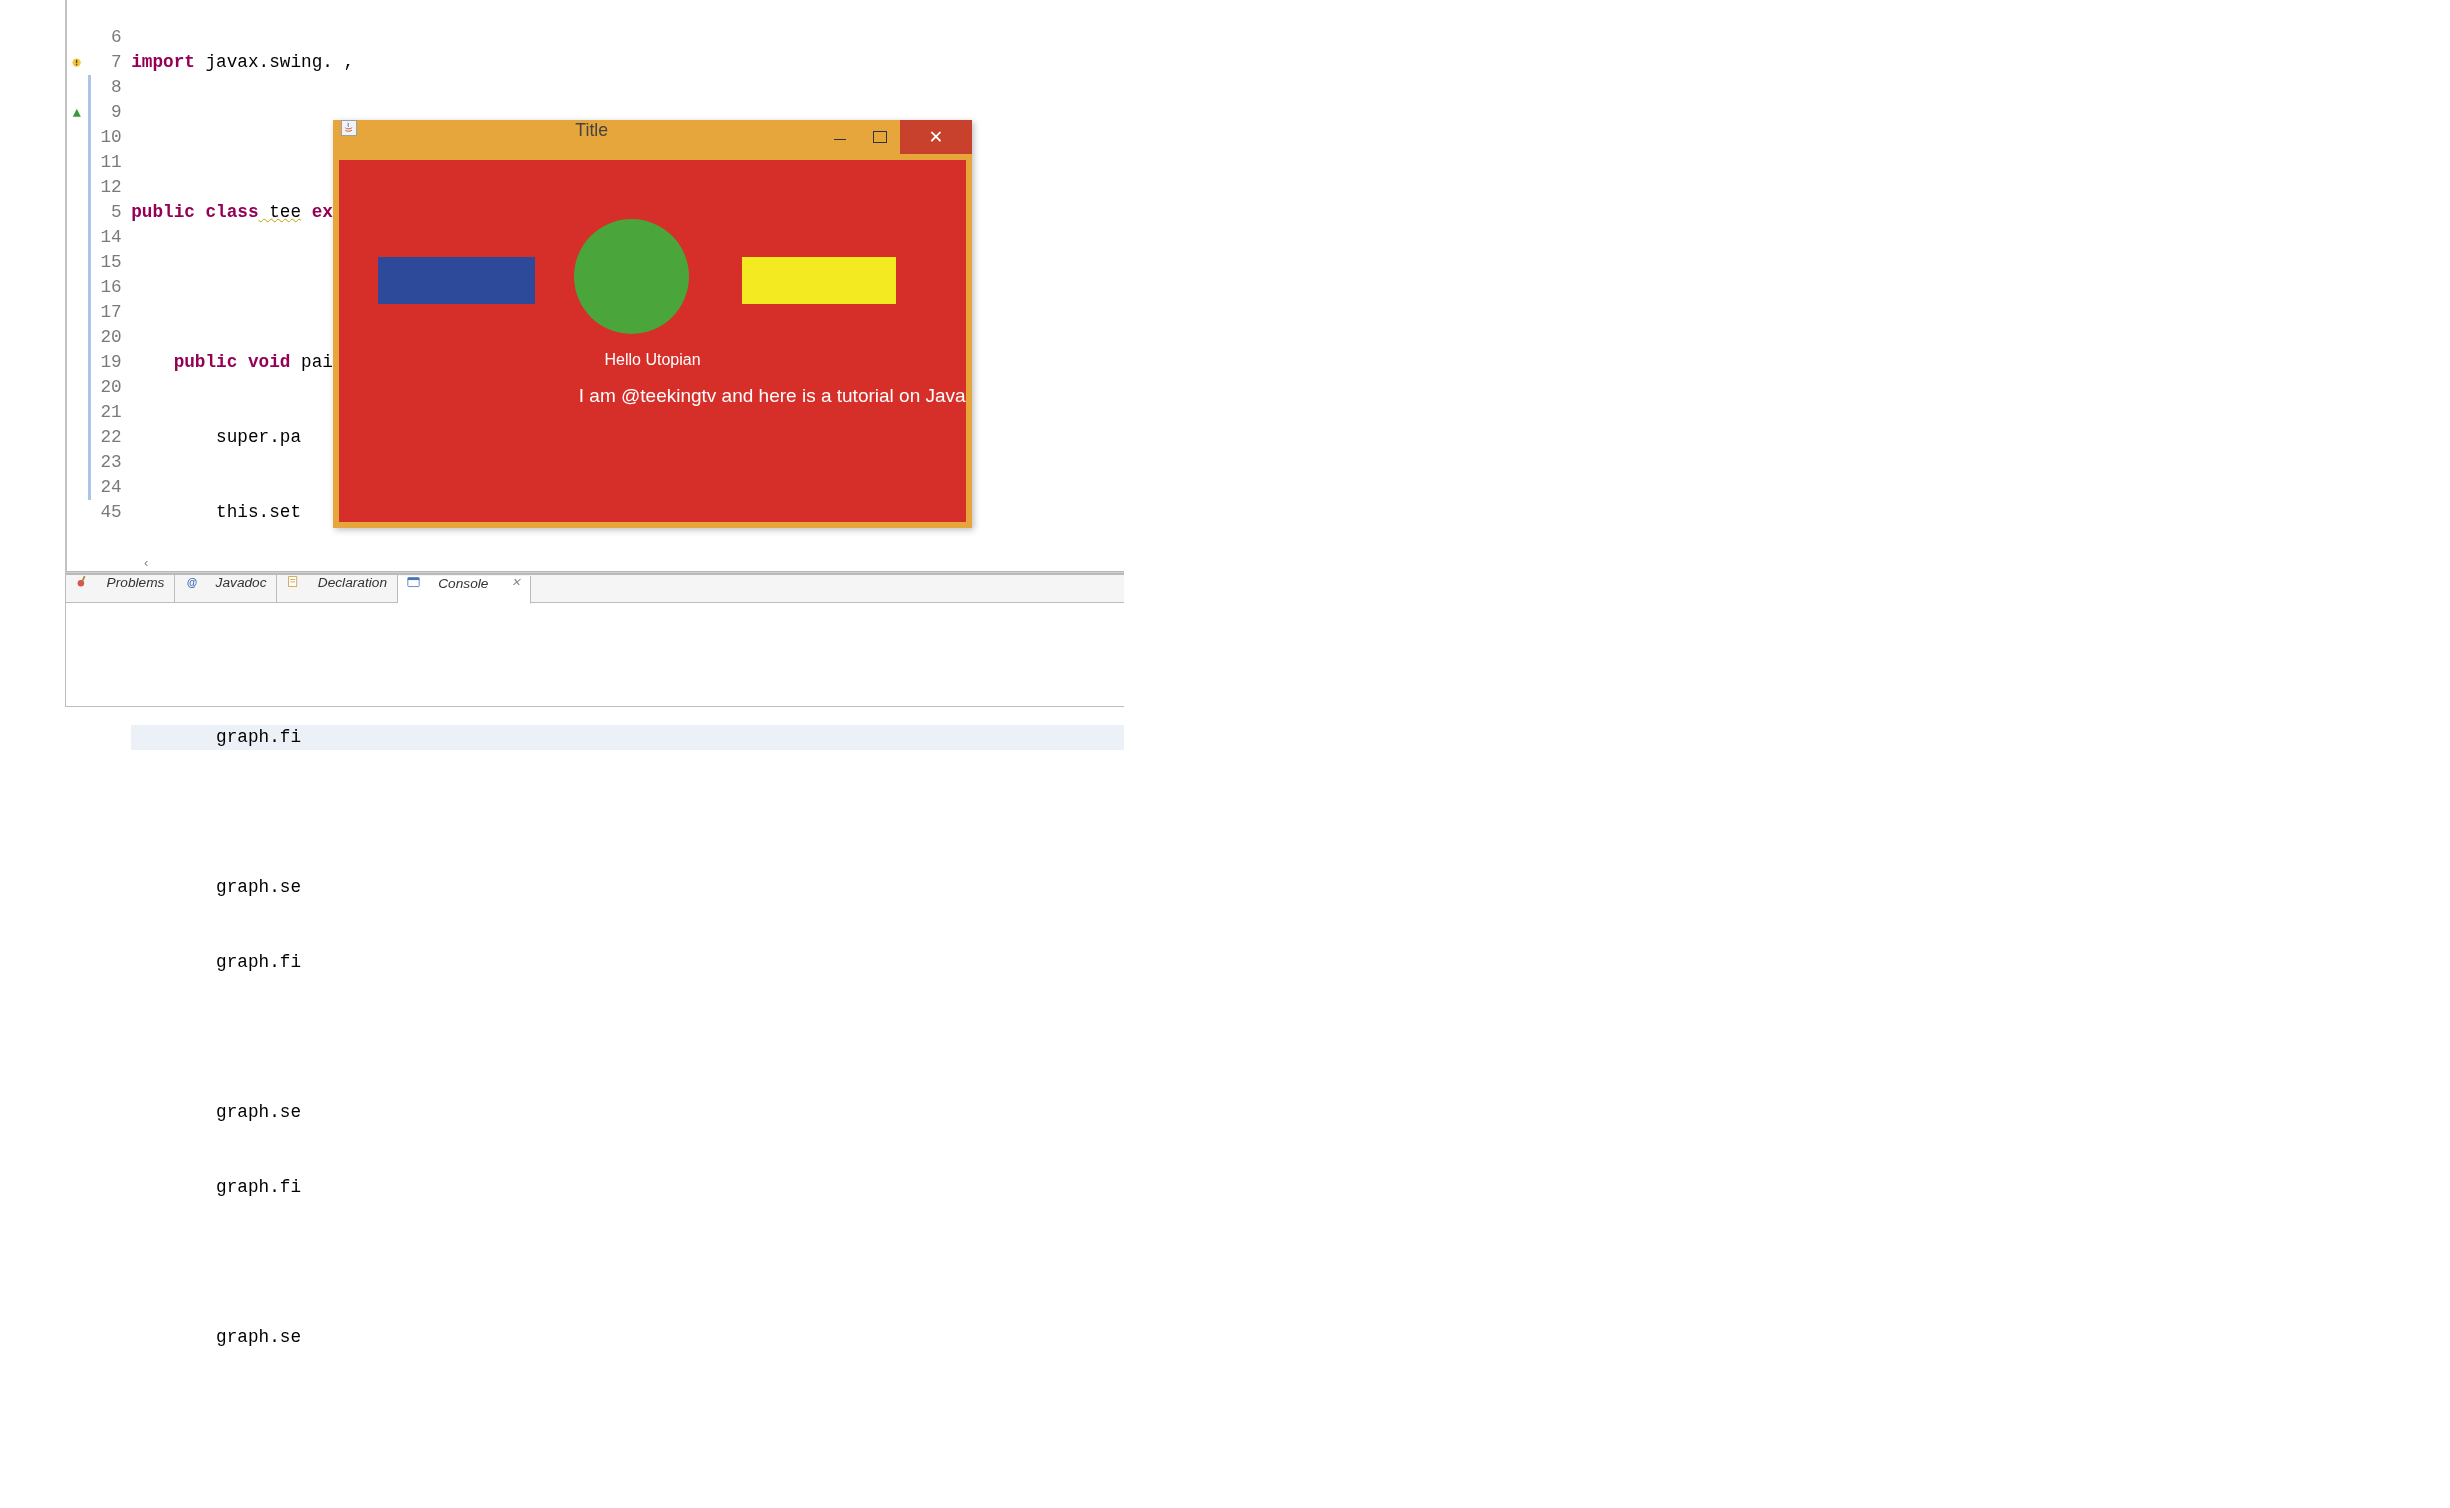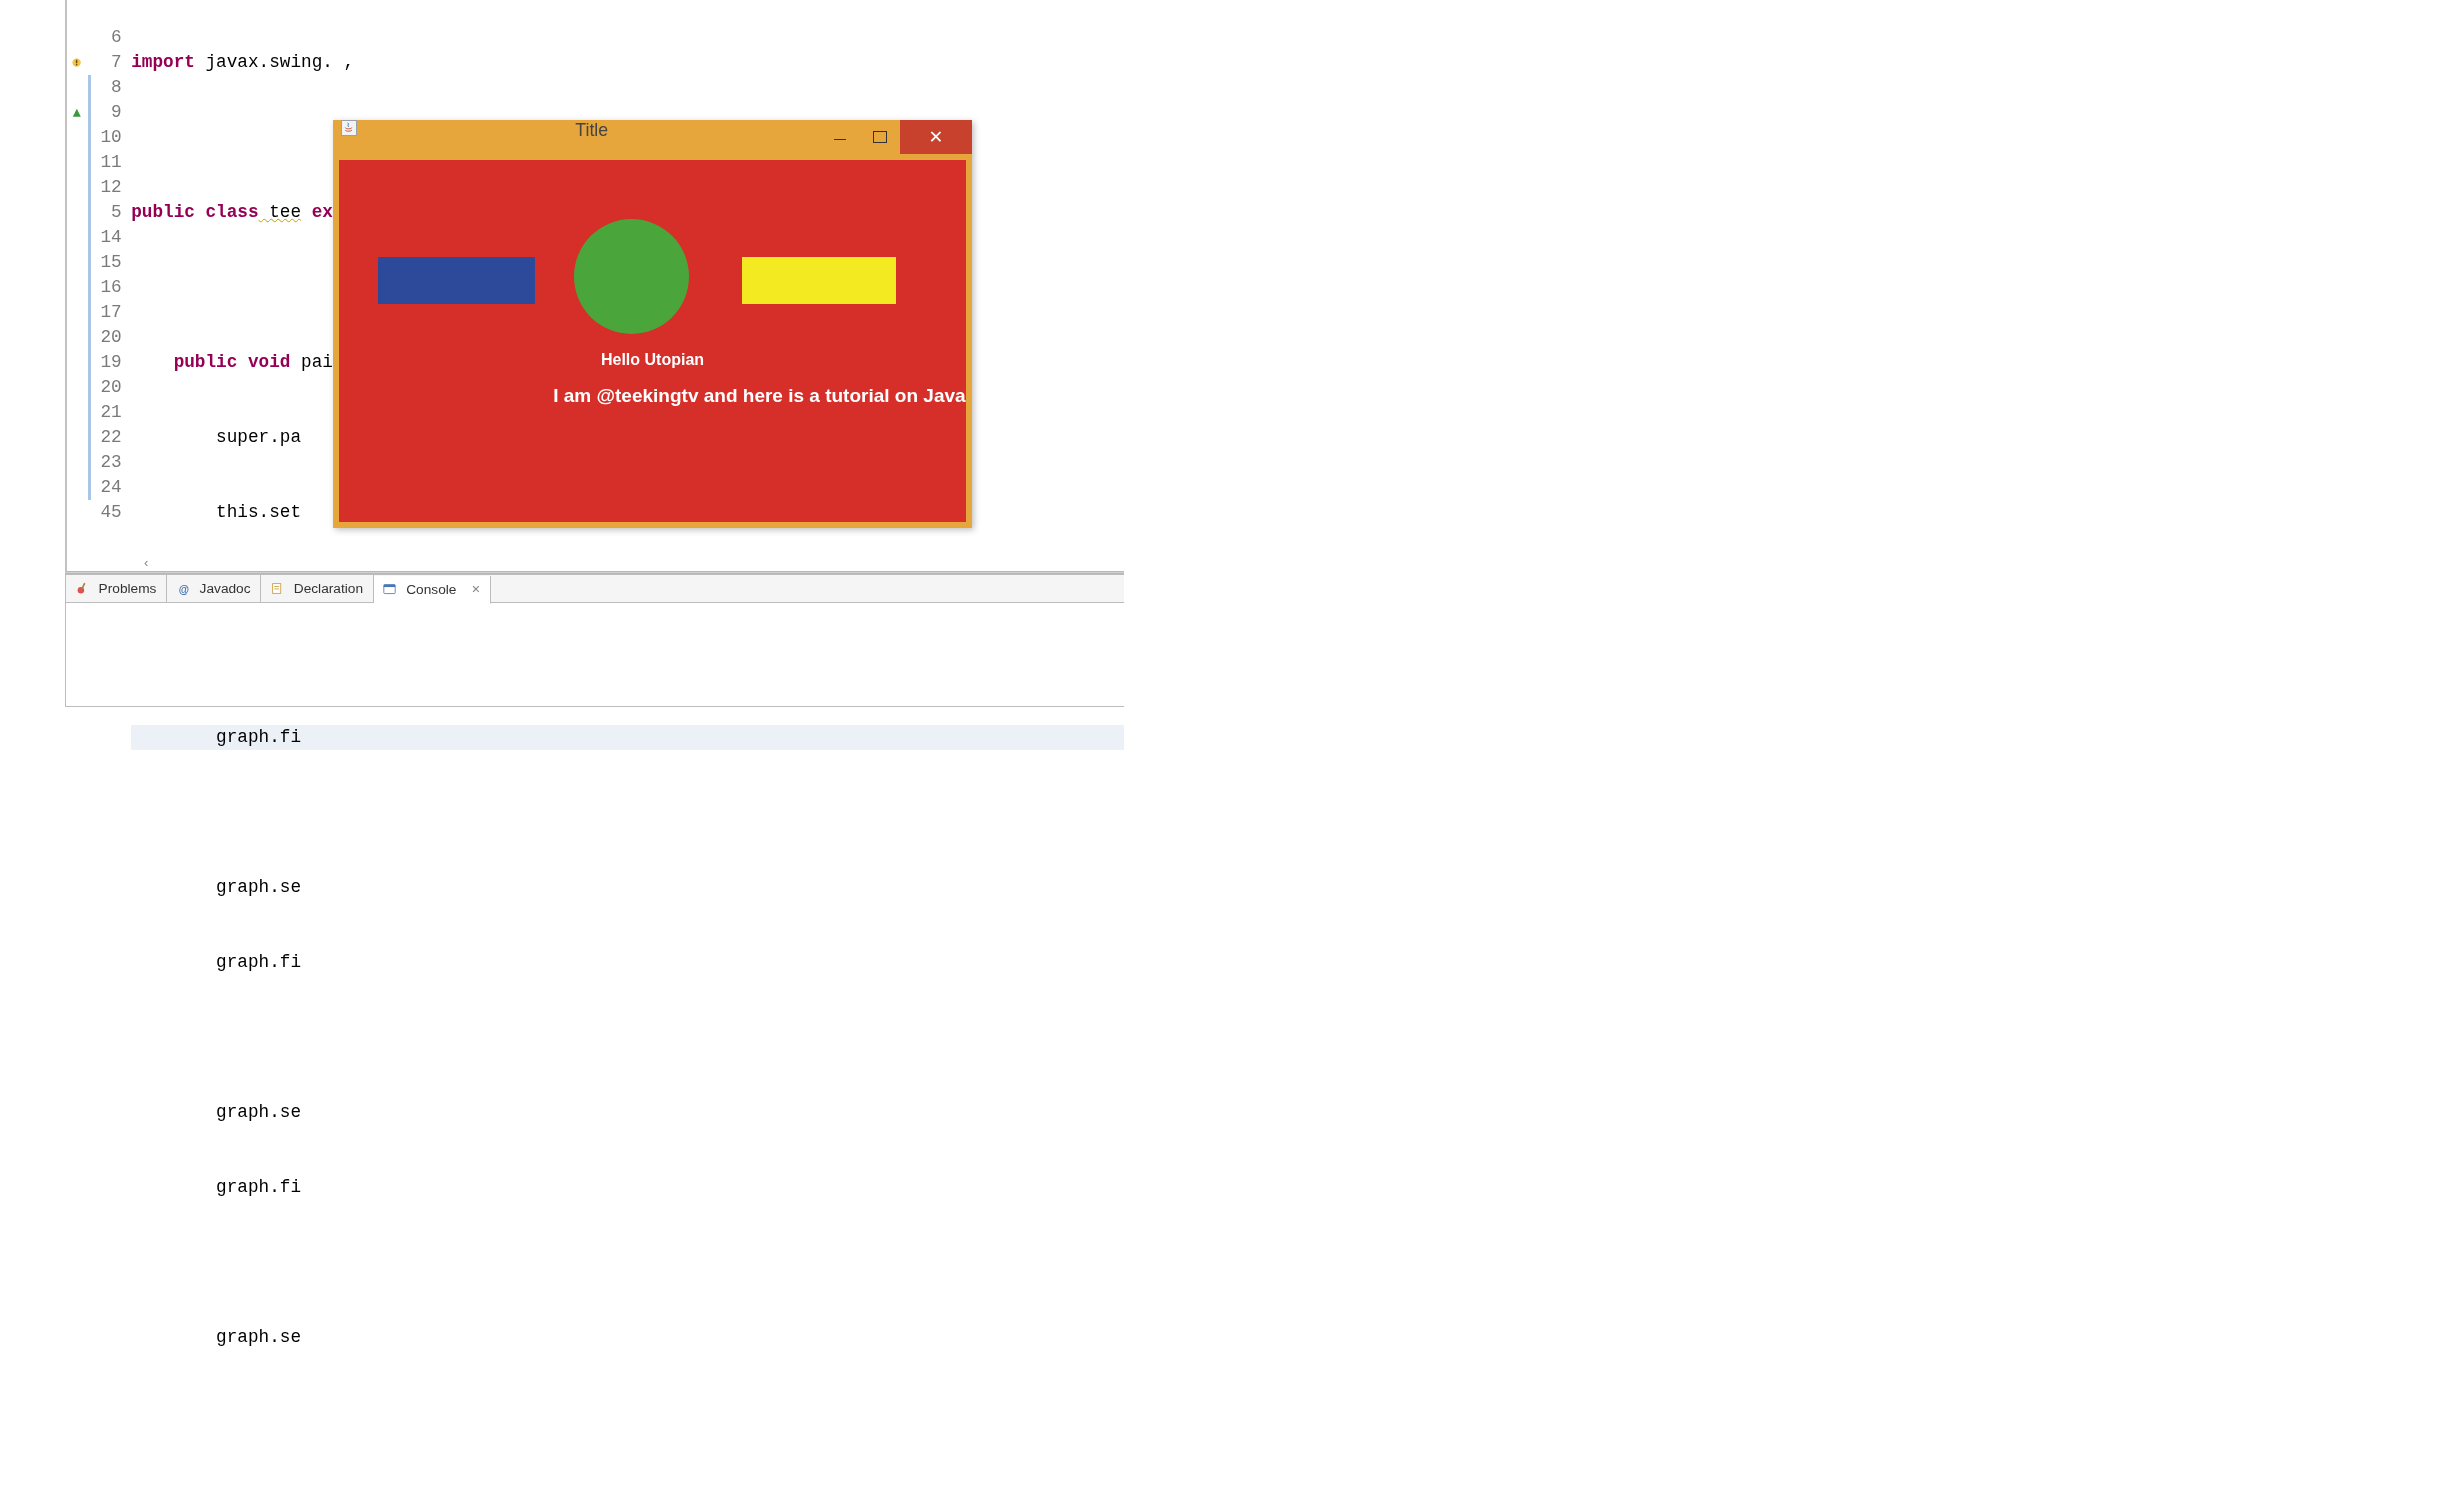--- a/index.html
+++ b/index.html
@@ -45,7 +45,7 @@
   .win-btn.minimize::before { content:""; display:block; width:11.2px; height:1.6px; background:#333; margin-top:4.8px; }
   .win-btn.maximize::before { content:""; display:block; width:11.2px; height:9.6px; border:1.6px solid #333; }
   .win-btn.close { background:#c8412c; width:72px; color:#fff; font-size:17.7px; font-weight:400; }
-  .swing-inner { height:calc(100% - 34px); background:#e6a63b; padding:6.4px;font-weight:bold; }
+  .swing-inner { height:calc(100% - 34px); background:#e6a63b; padding:6.4px; }
   .canvas { width:100%; height:100%; background:#d62e28; position:relative; }
   .blue-rect { position:absolute; left:39px; top:97px; width:157px; height:47px; background:#2d4a9a; }
   .green-circ { position:absolute; left:235px; top:59px; width:115px; height:115px; background:#4aa63a; border-radius:50%; }

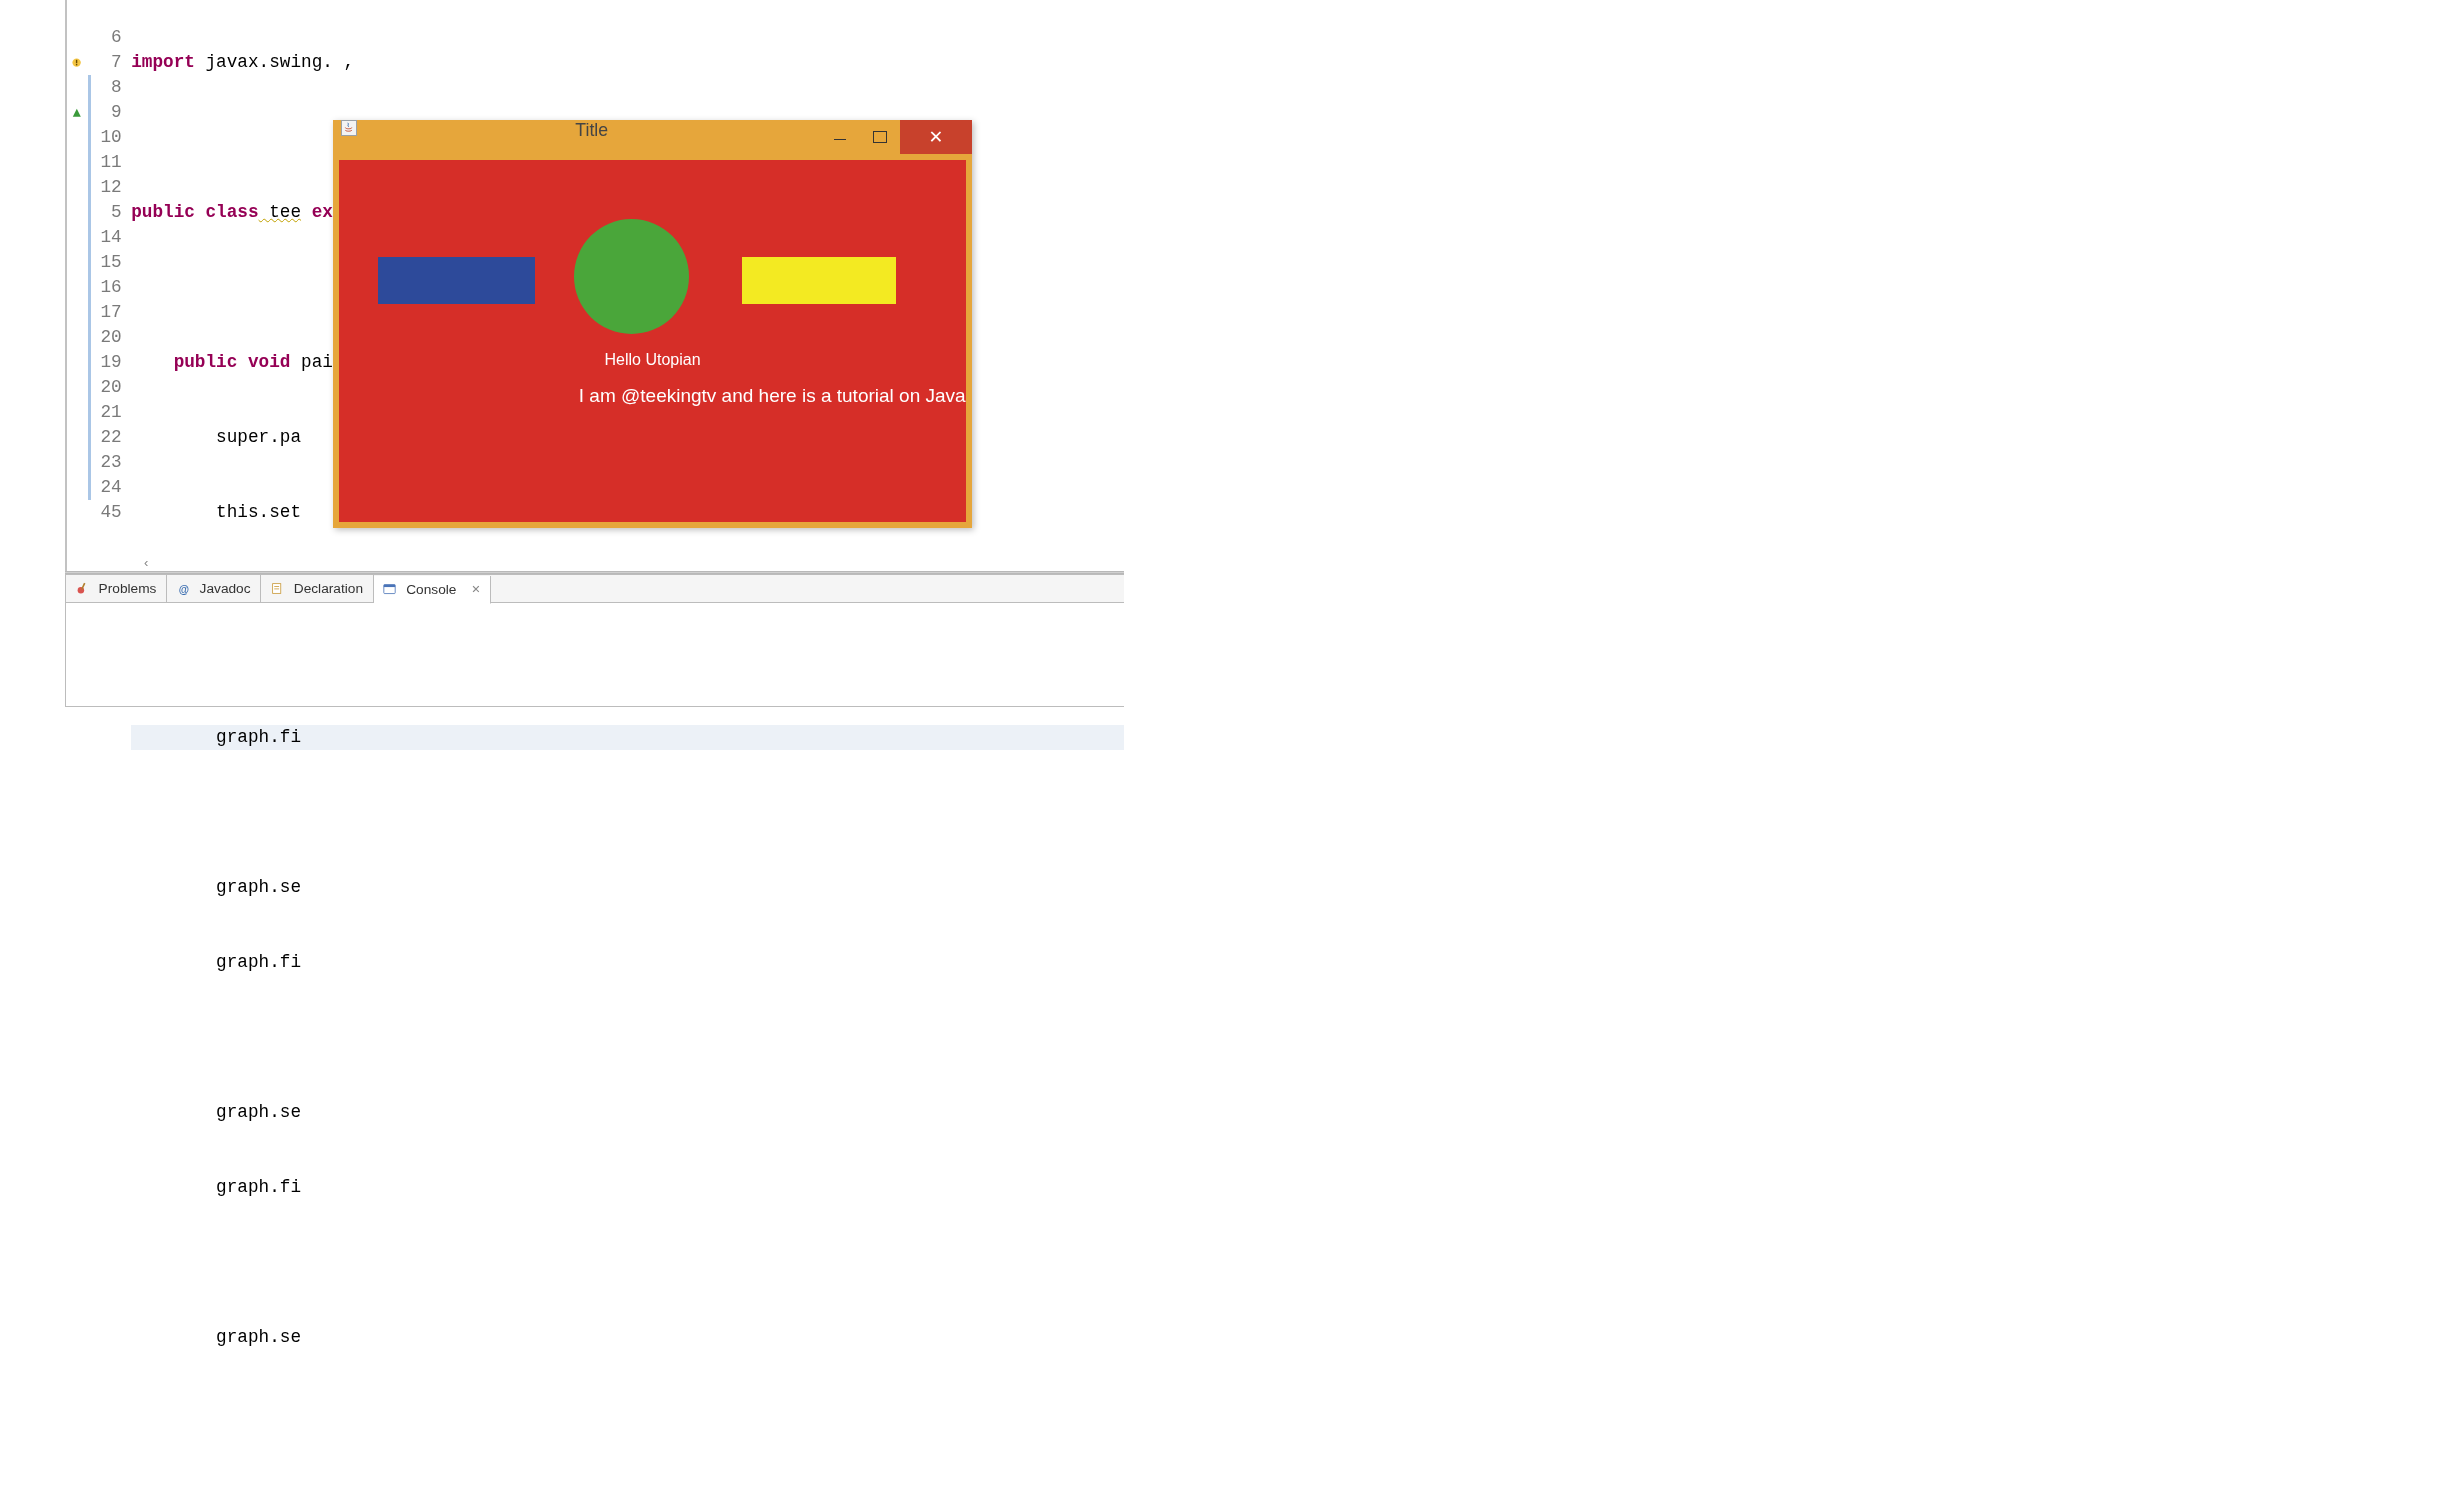--- a/index.html
+++ b/index.html
@@ -26,7 +26,7 @@
   .bottom-sash { position:absolute; left:65px; right:0; bottom:133px; height:3.2px; background:#d0d0d0; border-top:0.8px solid #b8b8b8; border-bottom:0.8px solid #b8b8b8;}
   .views { position:absolute; left:65px; right:0; bottom:0; height:133px; border:0.8px solid #bcbcbc; border-right:none; background:#fff; }
   .tabs { display:flex; height:28px; background:#f5f5f5; border-bottom:0.8px solid #bcbcbc; }
-  .tab { display:flex; align-items:center; gap:10px; padding:0 9.6px; border-right:0.8px solid #bcbcbc; color:#333; font-size:13.7px; cursor:default; }
+  .tab { display:flex; gap:18px; padding:0 9.6px; border-right:0.8px solid #bcbcbc; color:#333; font-size:13.7px; cursor:default;font-style:italic; }
   .tab.active { background:#fff; border-bottom:0.8px solid #fff; position:relative; top:0.8px; height:28px; }
   .tab .ticon { width:13px; height:13px; display:inline-flex; align-items:center; justify-content:center; }
   .tab .closex { color:#888; font-size:11.2px; margin-left:4.8px; }

